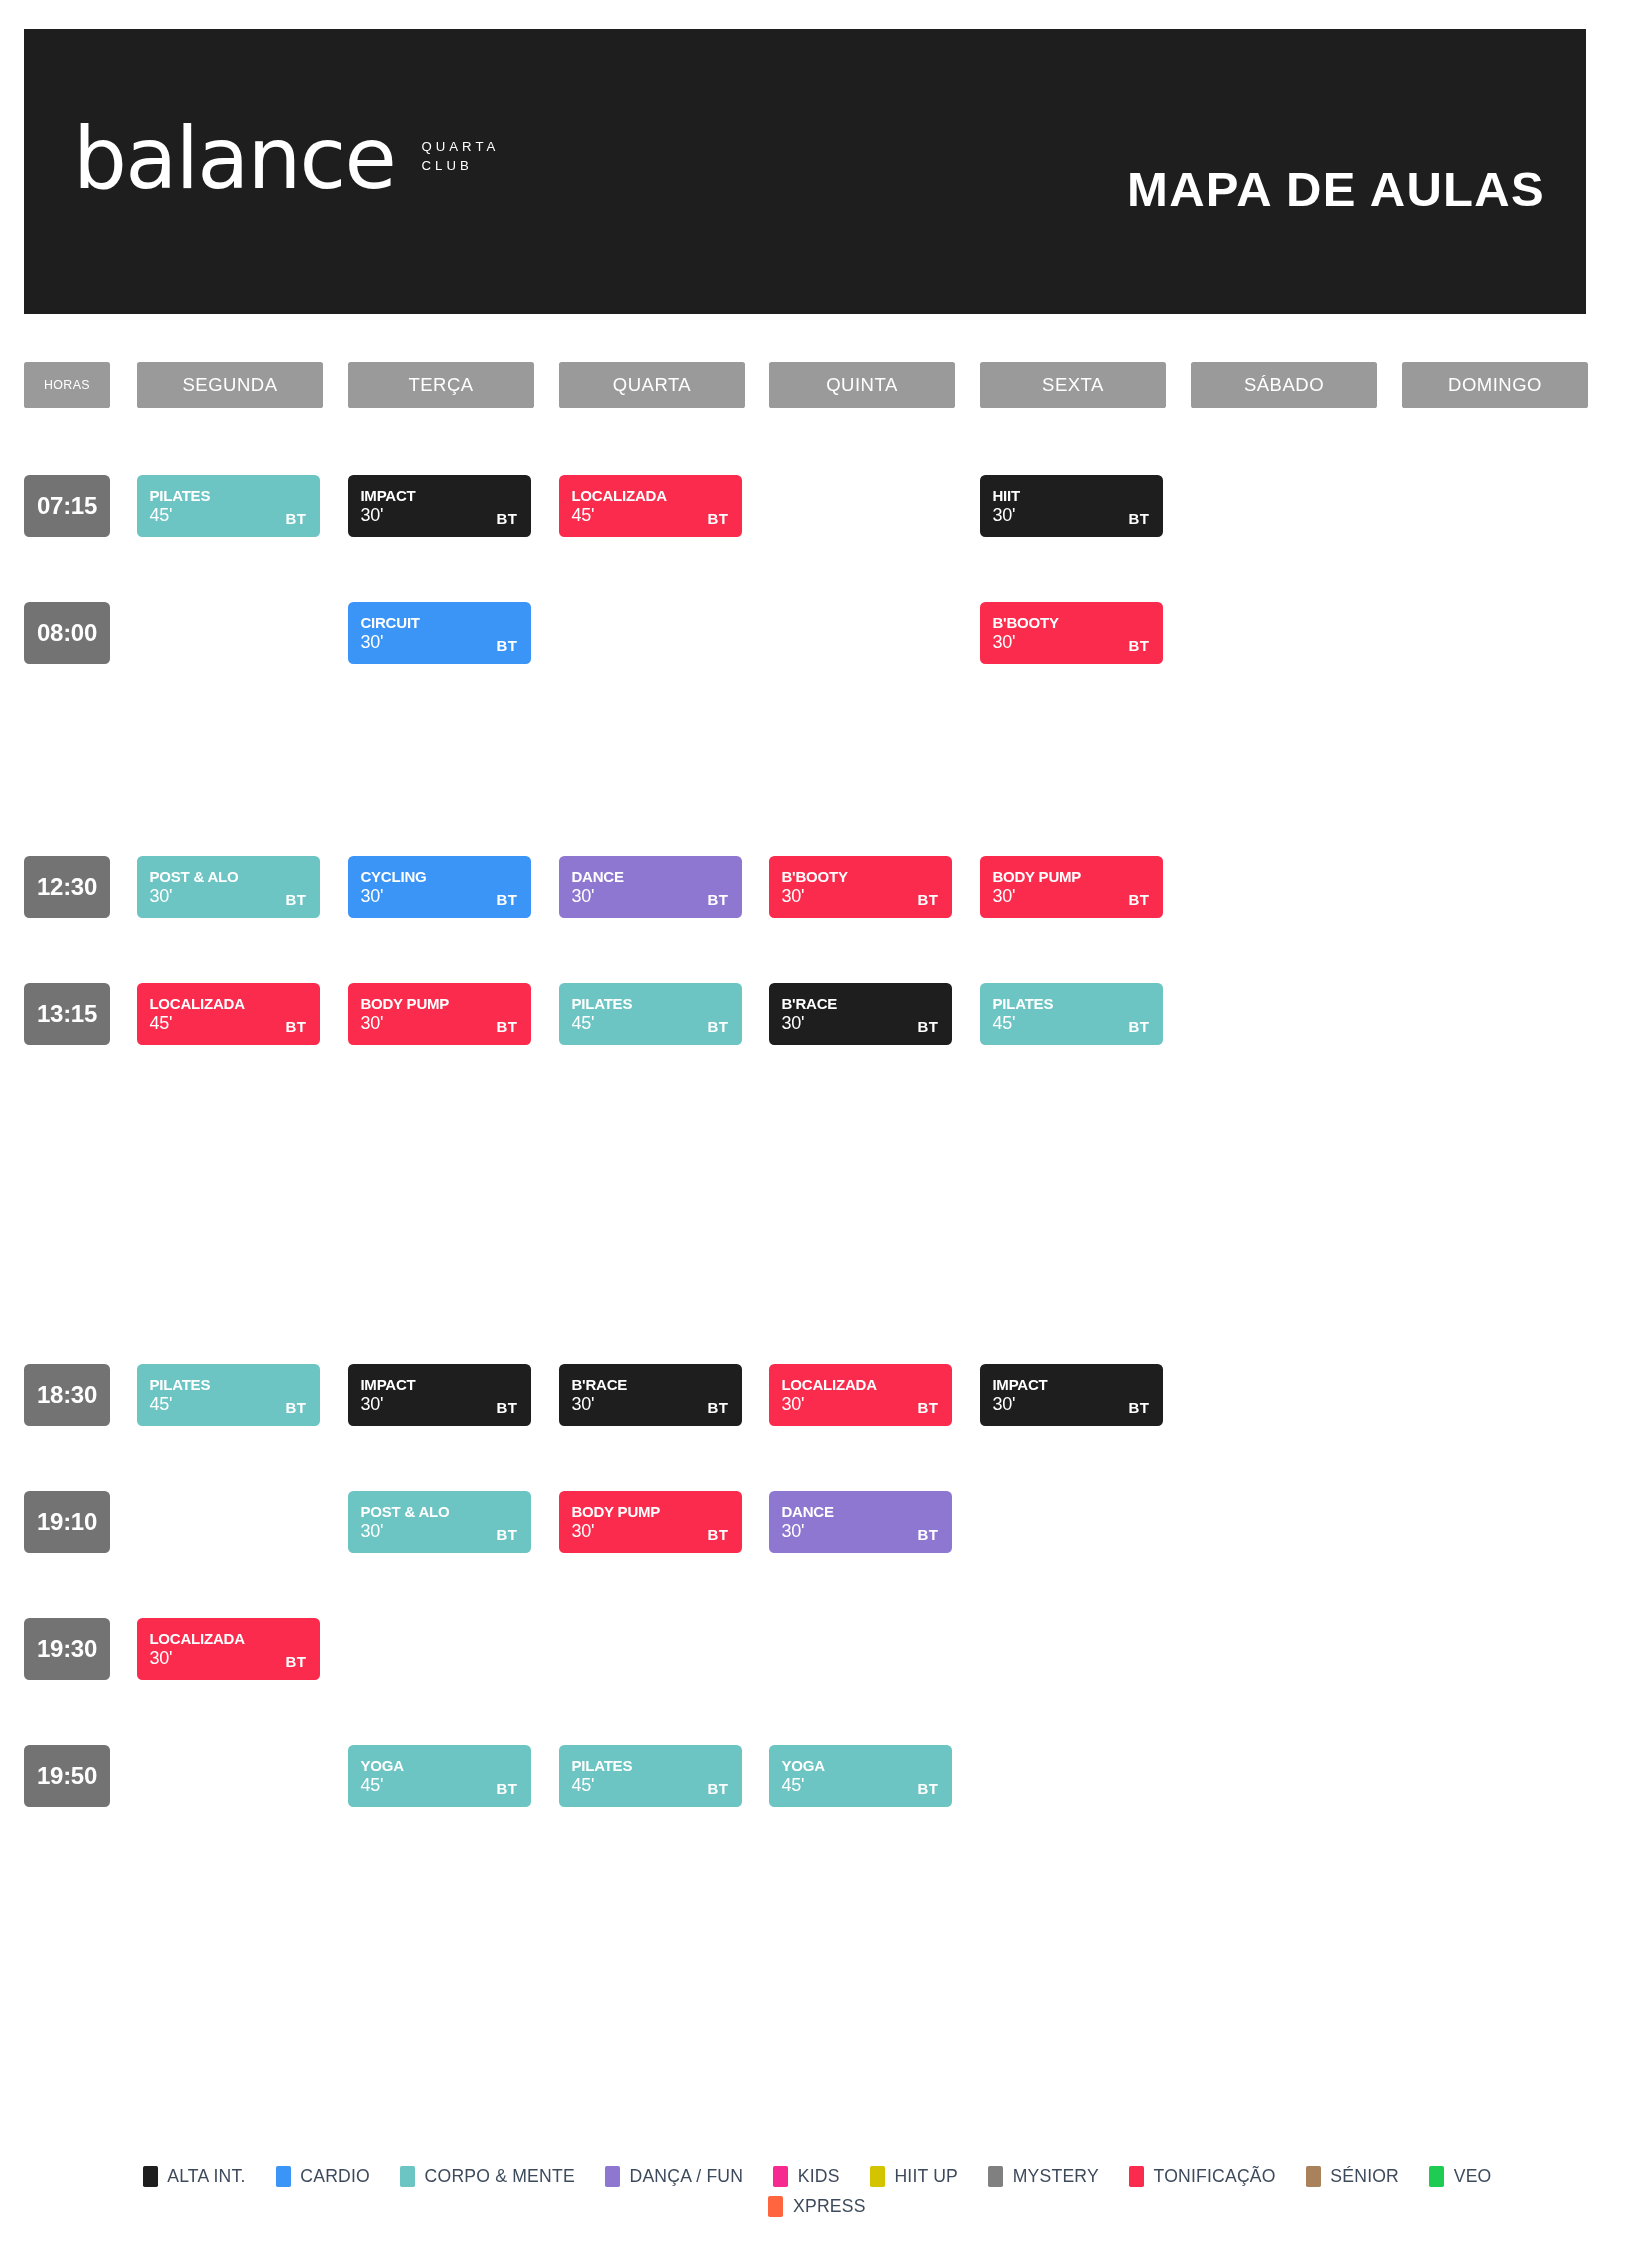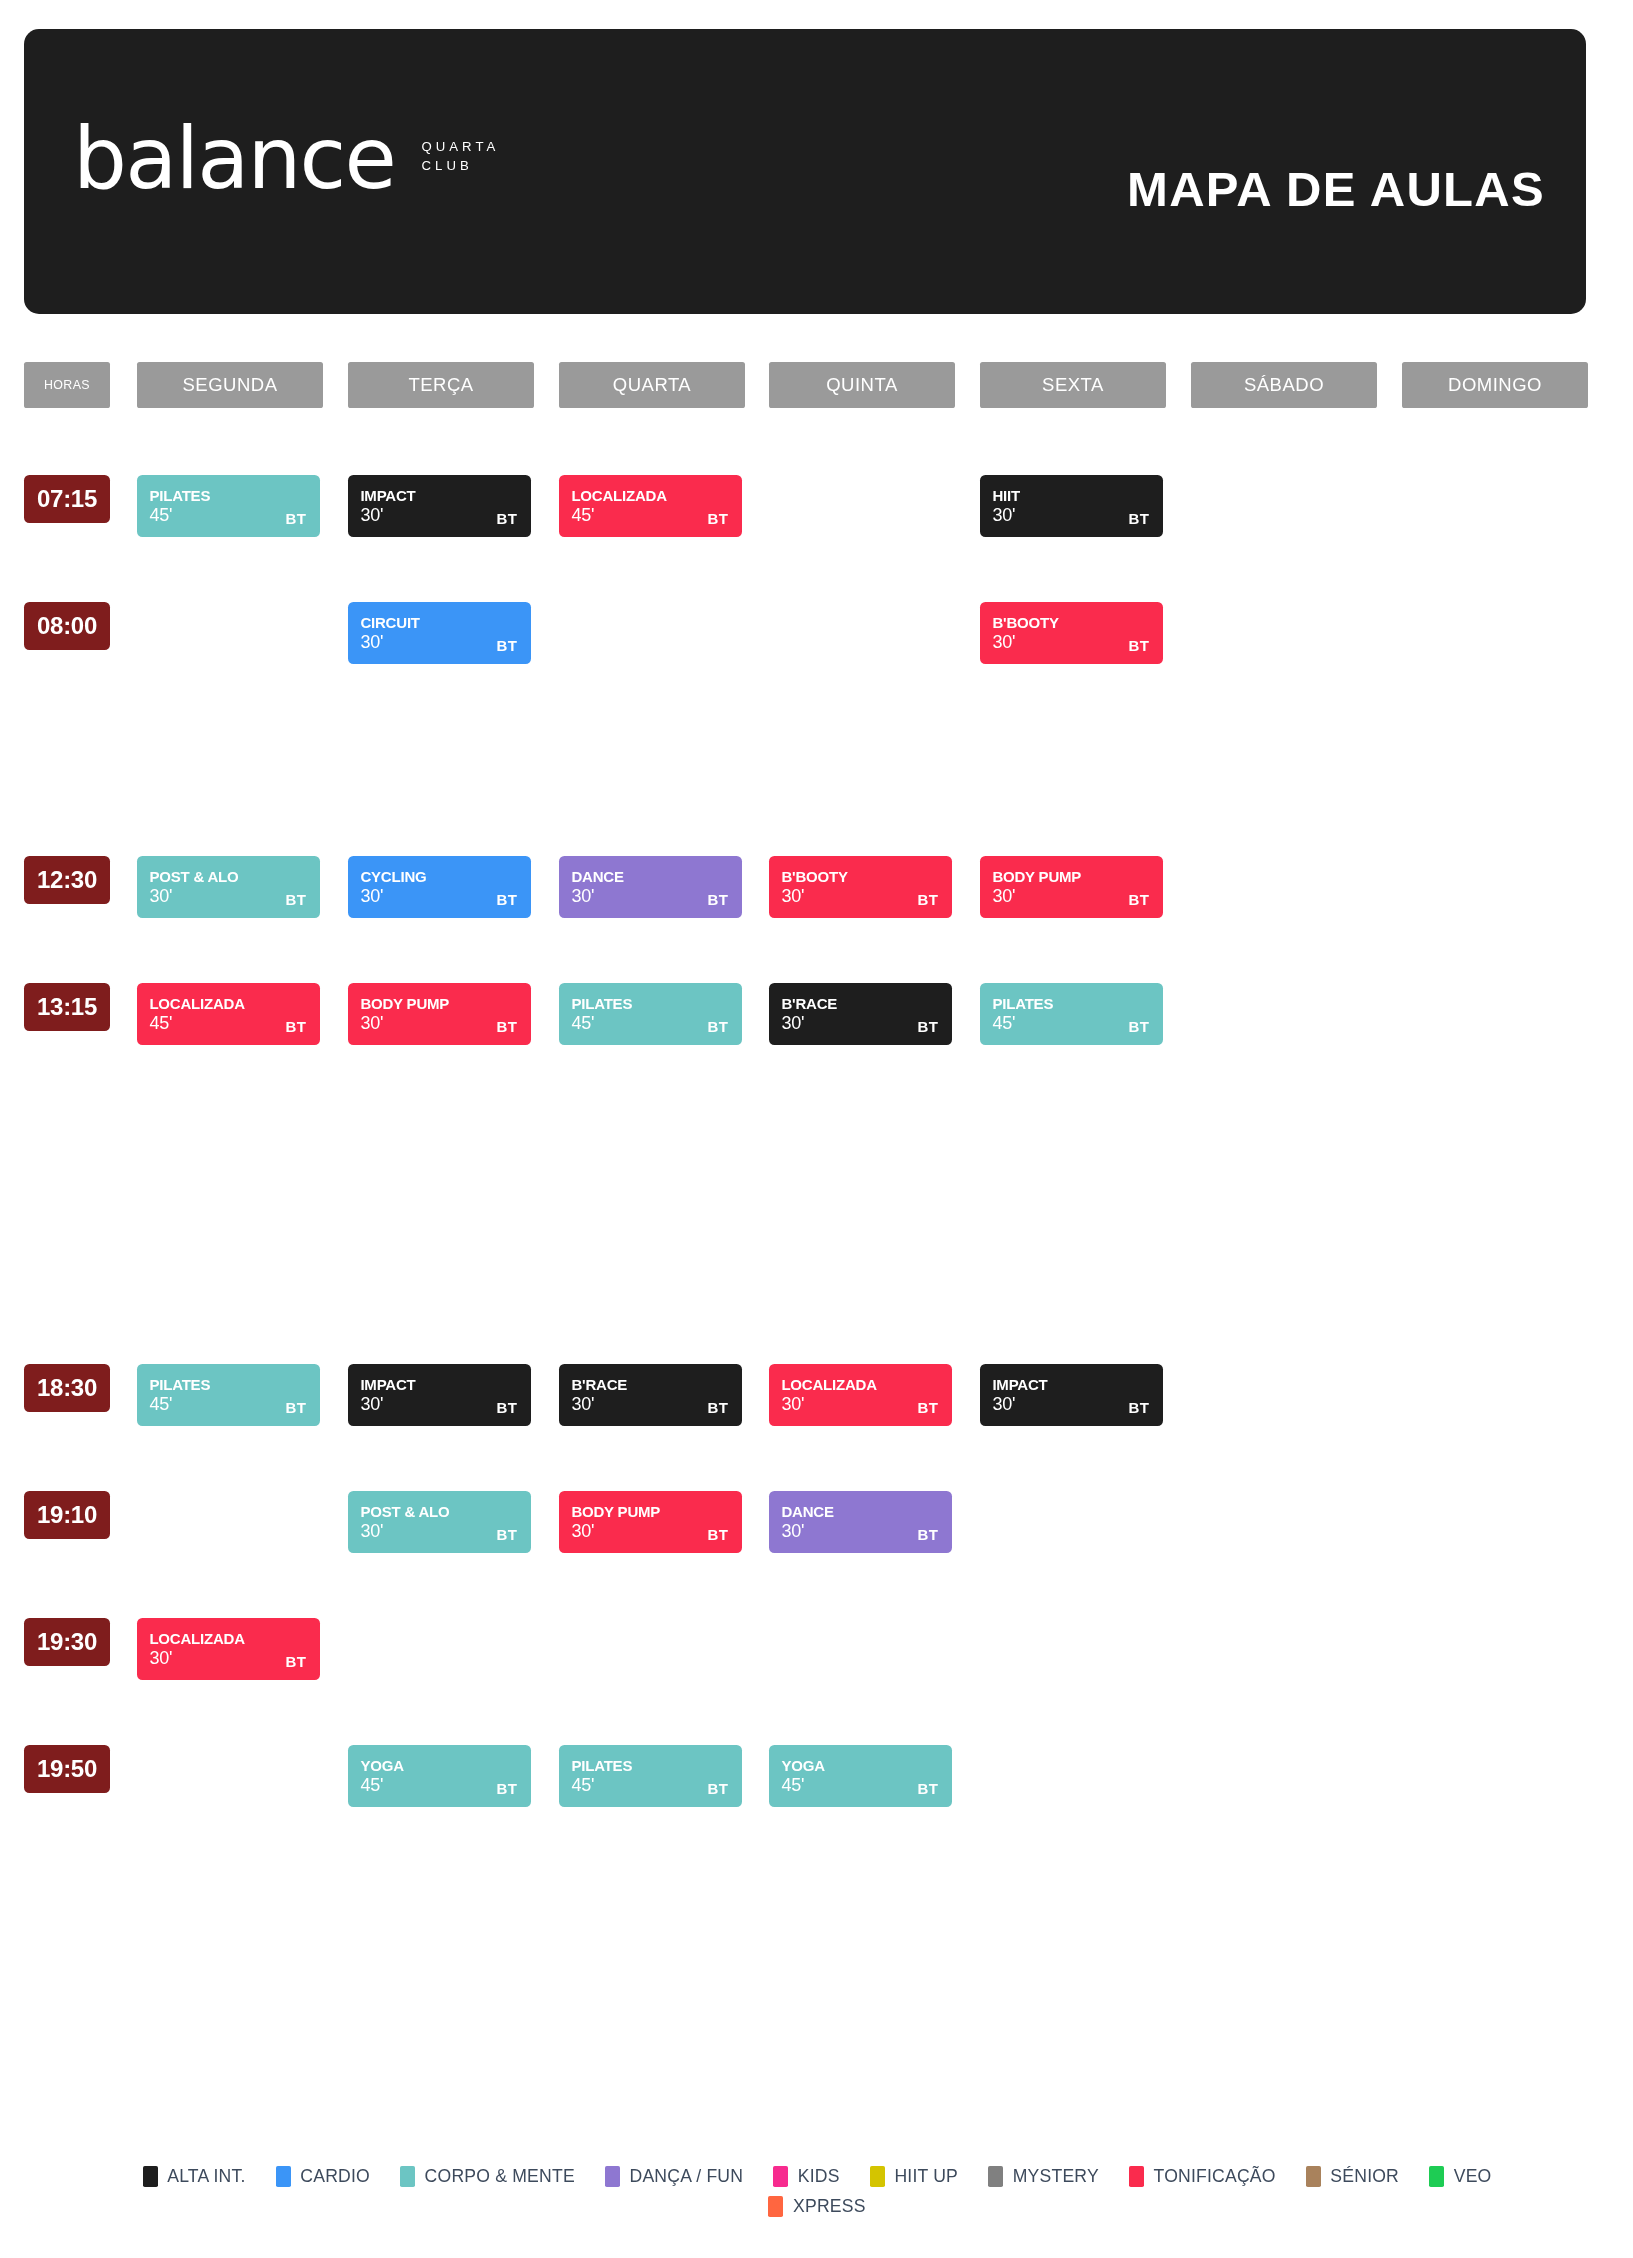--- a/index.html
+++ b/index.html
@@ -27,7 +27,6 @@
     width: 1562px;
     height: 285px;
     background: #1e1e1e;
-    border-radius: 15px;
   }
 
   .logo-block {

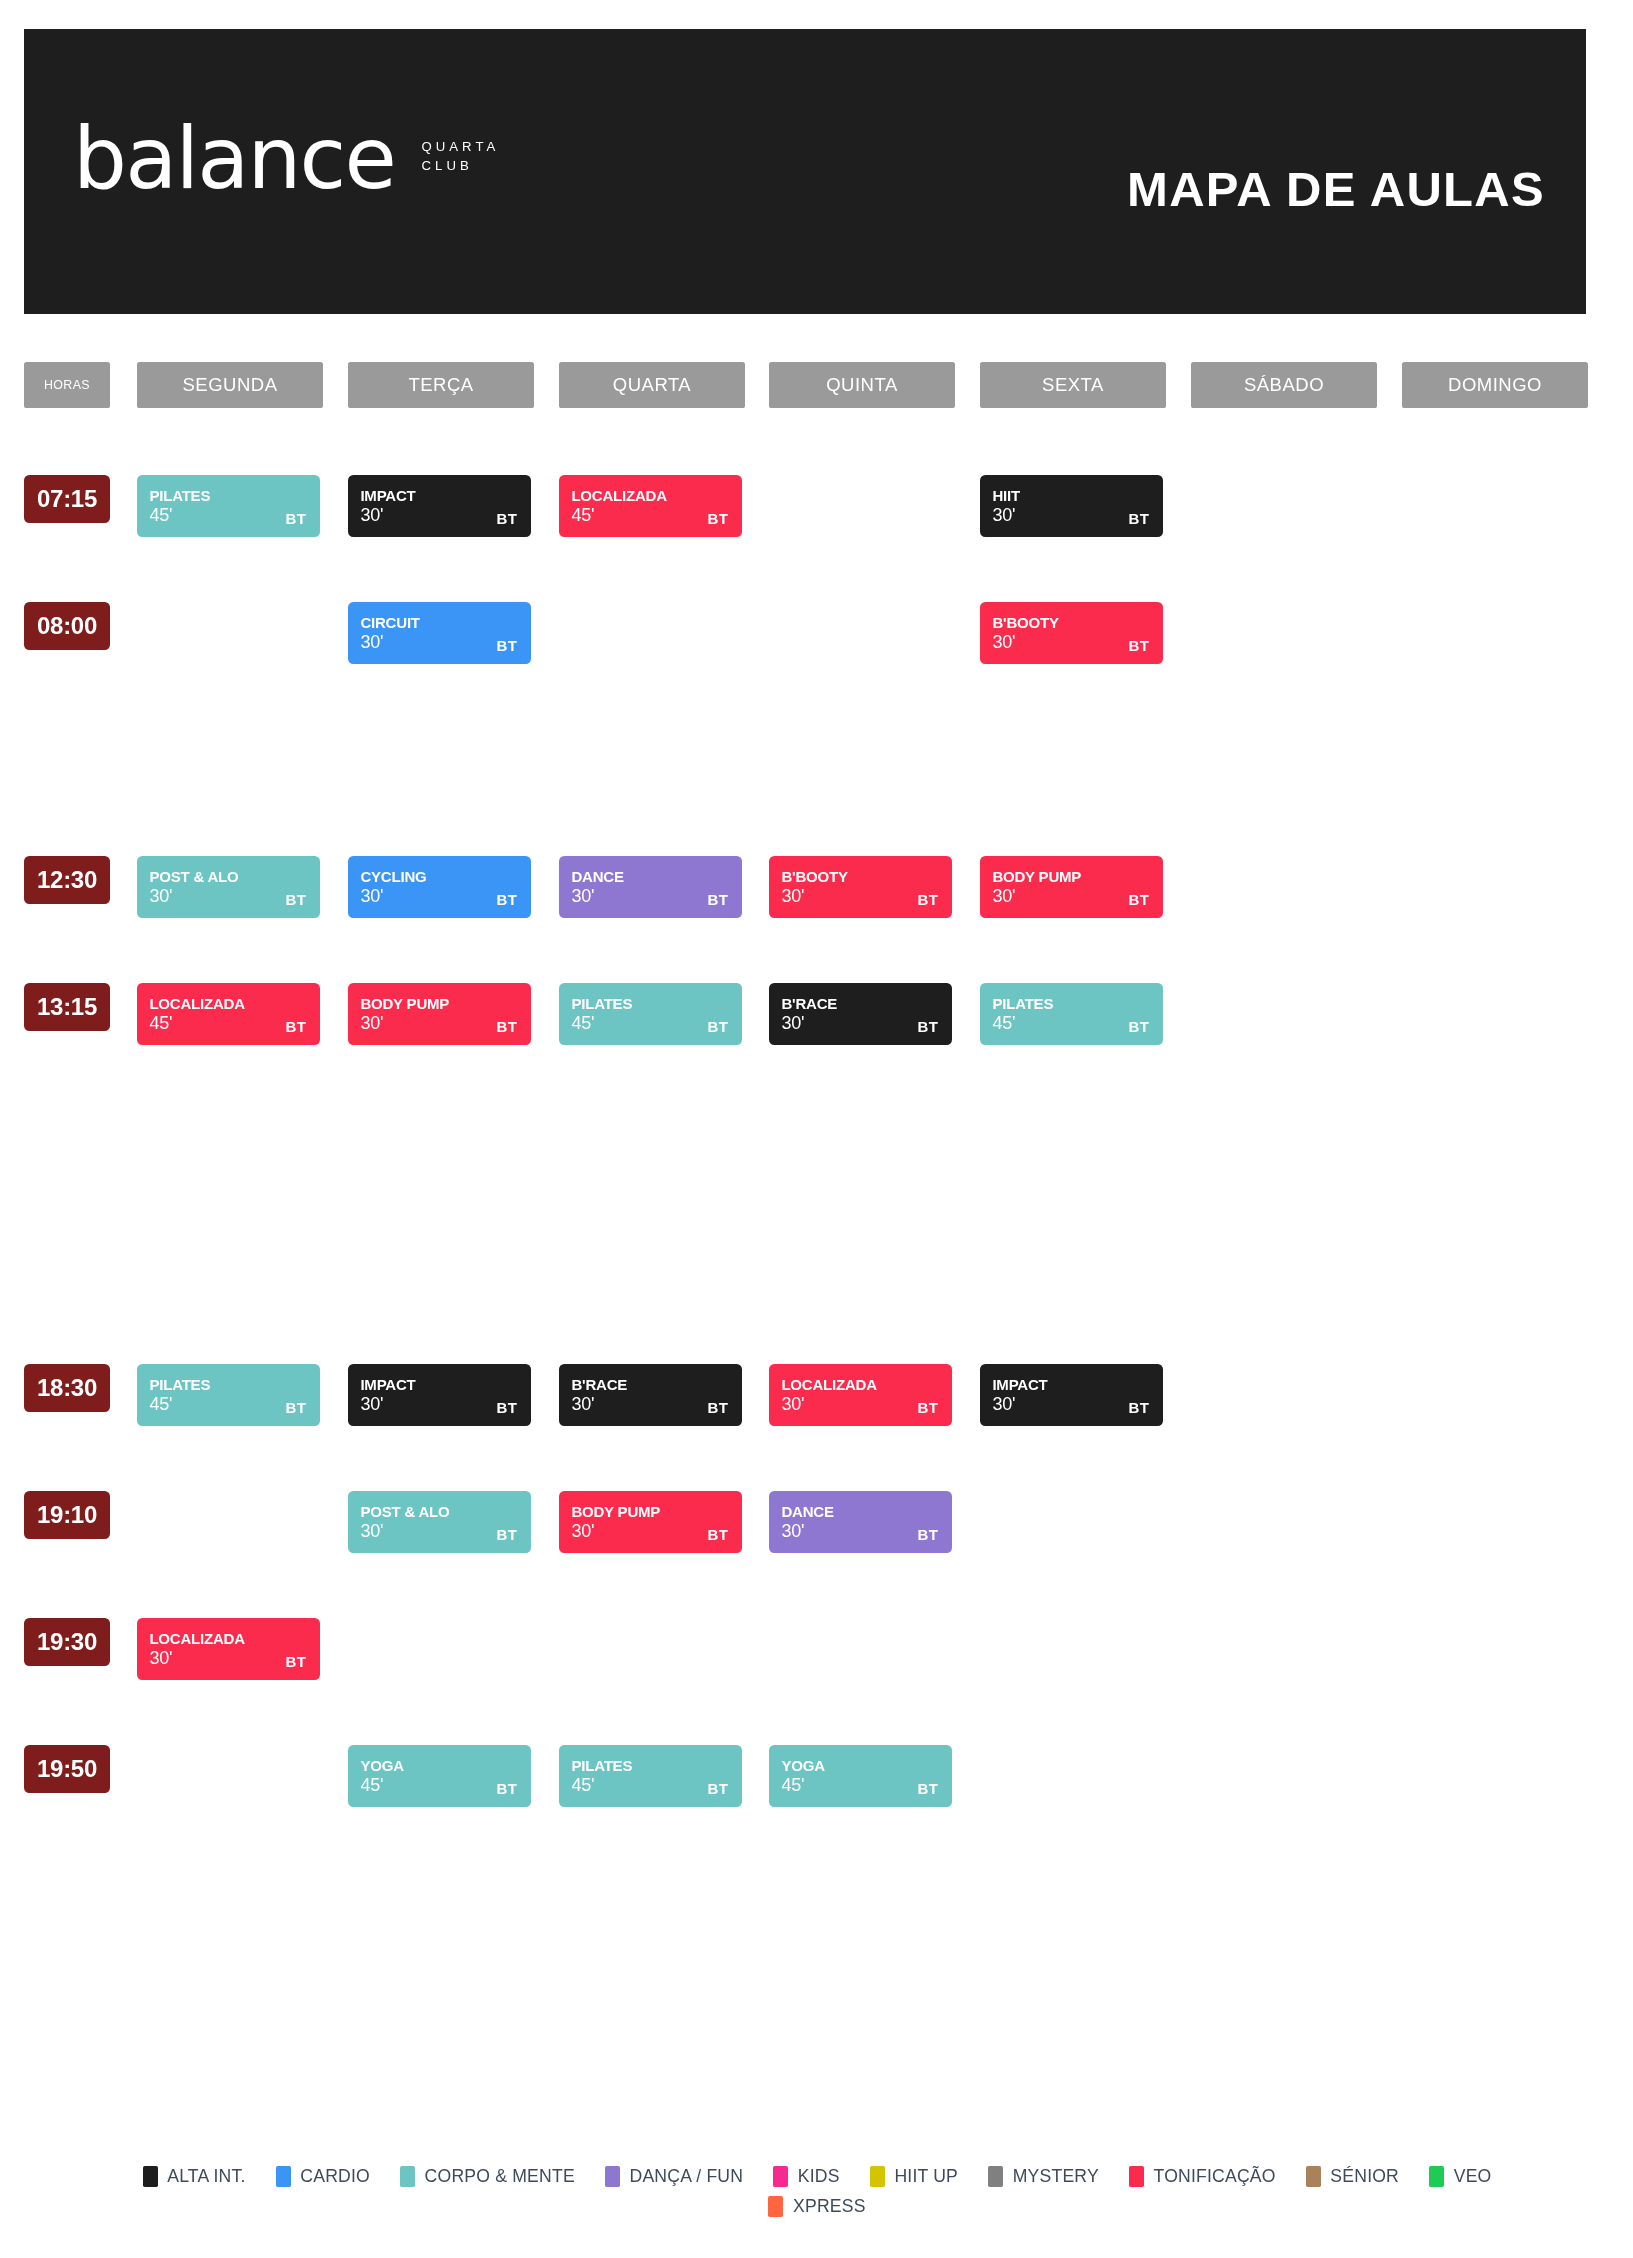--- a/index.html
+++ b/index.html
@@ -120,8 +120,8 @@
   
   .time-chip {
     width: 86px;
-    height: 48px;
-    background: #7f1d1d;
+    height: 62px;
+    background: #737373;
     border-radius: 5.3px;
     display: flex;
     align-items: center;

